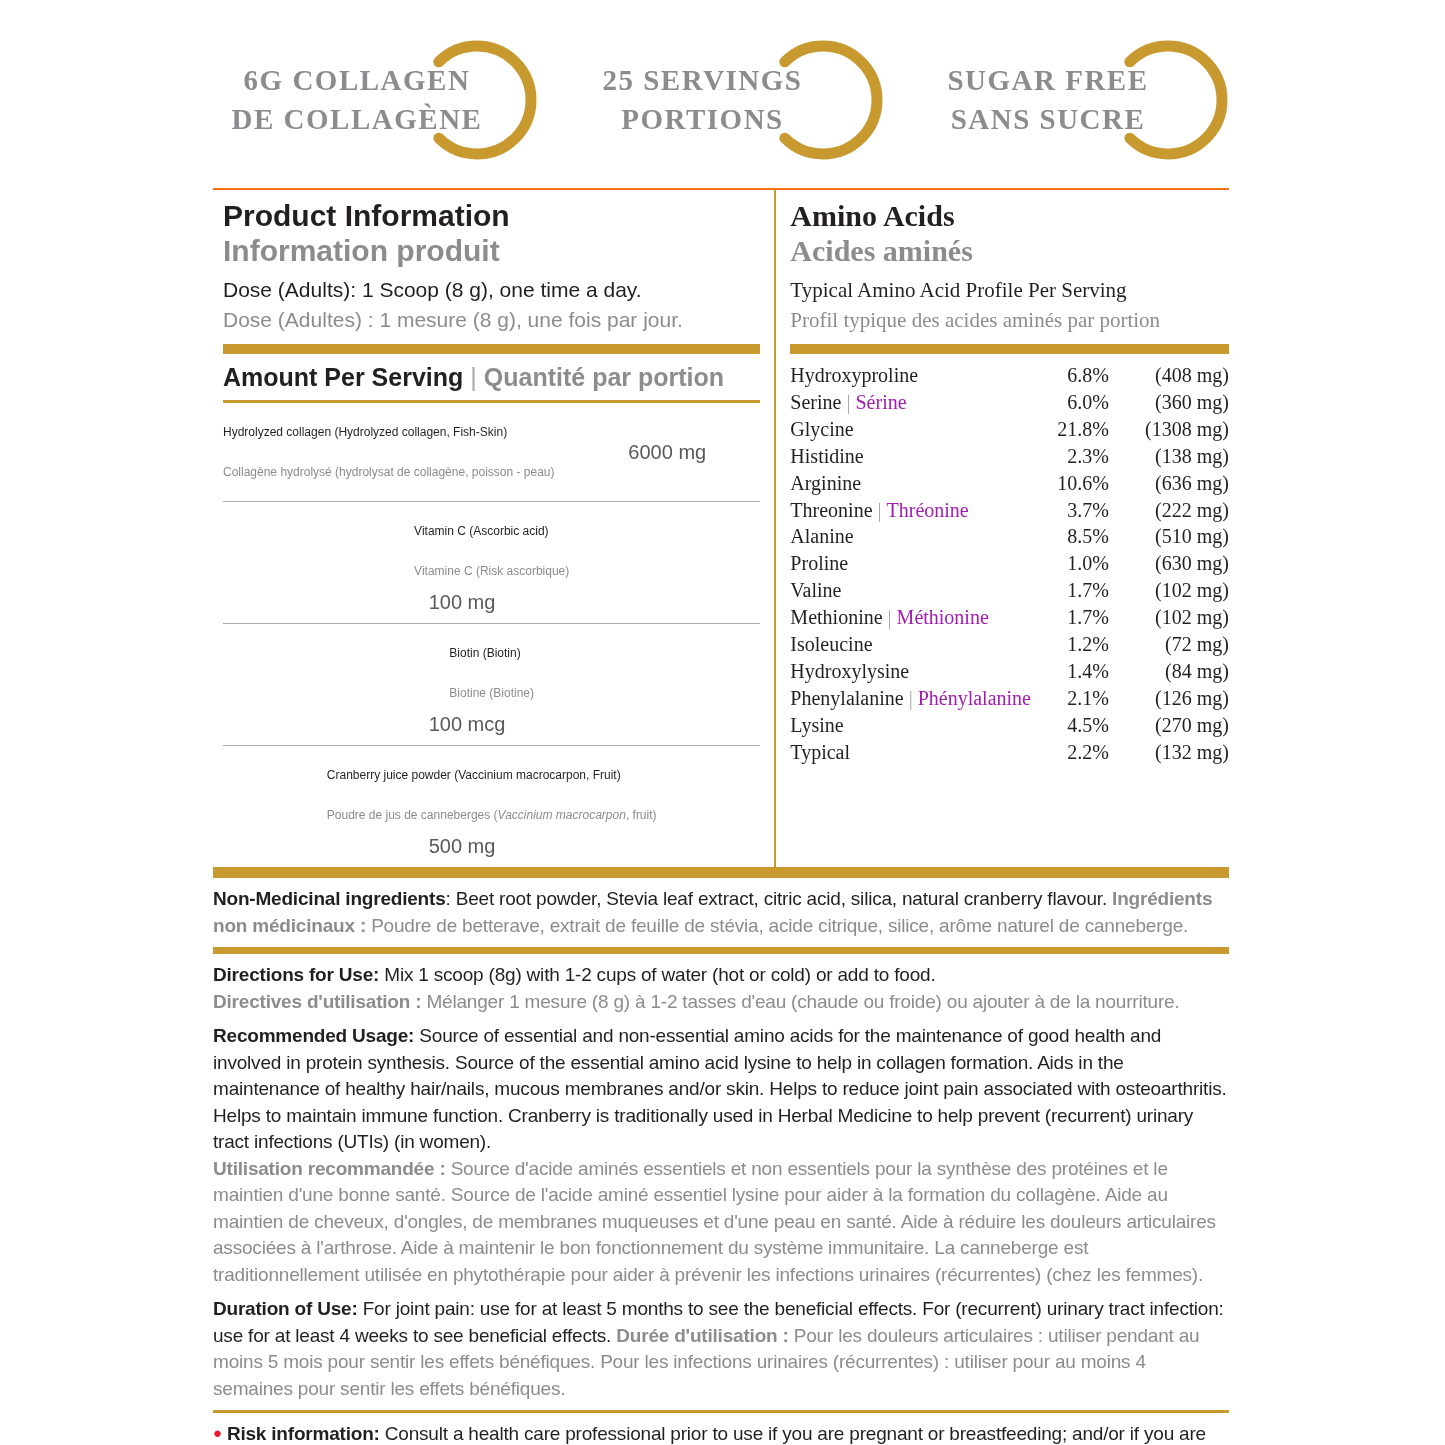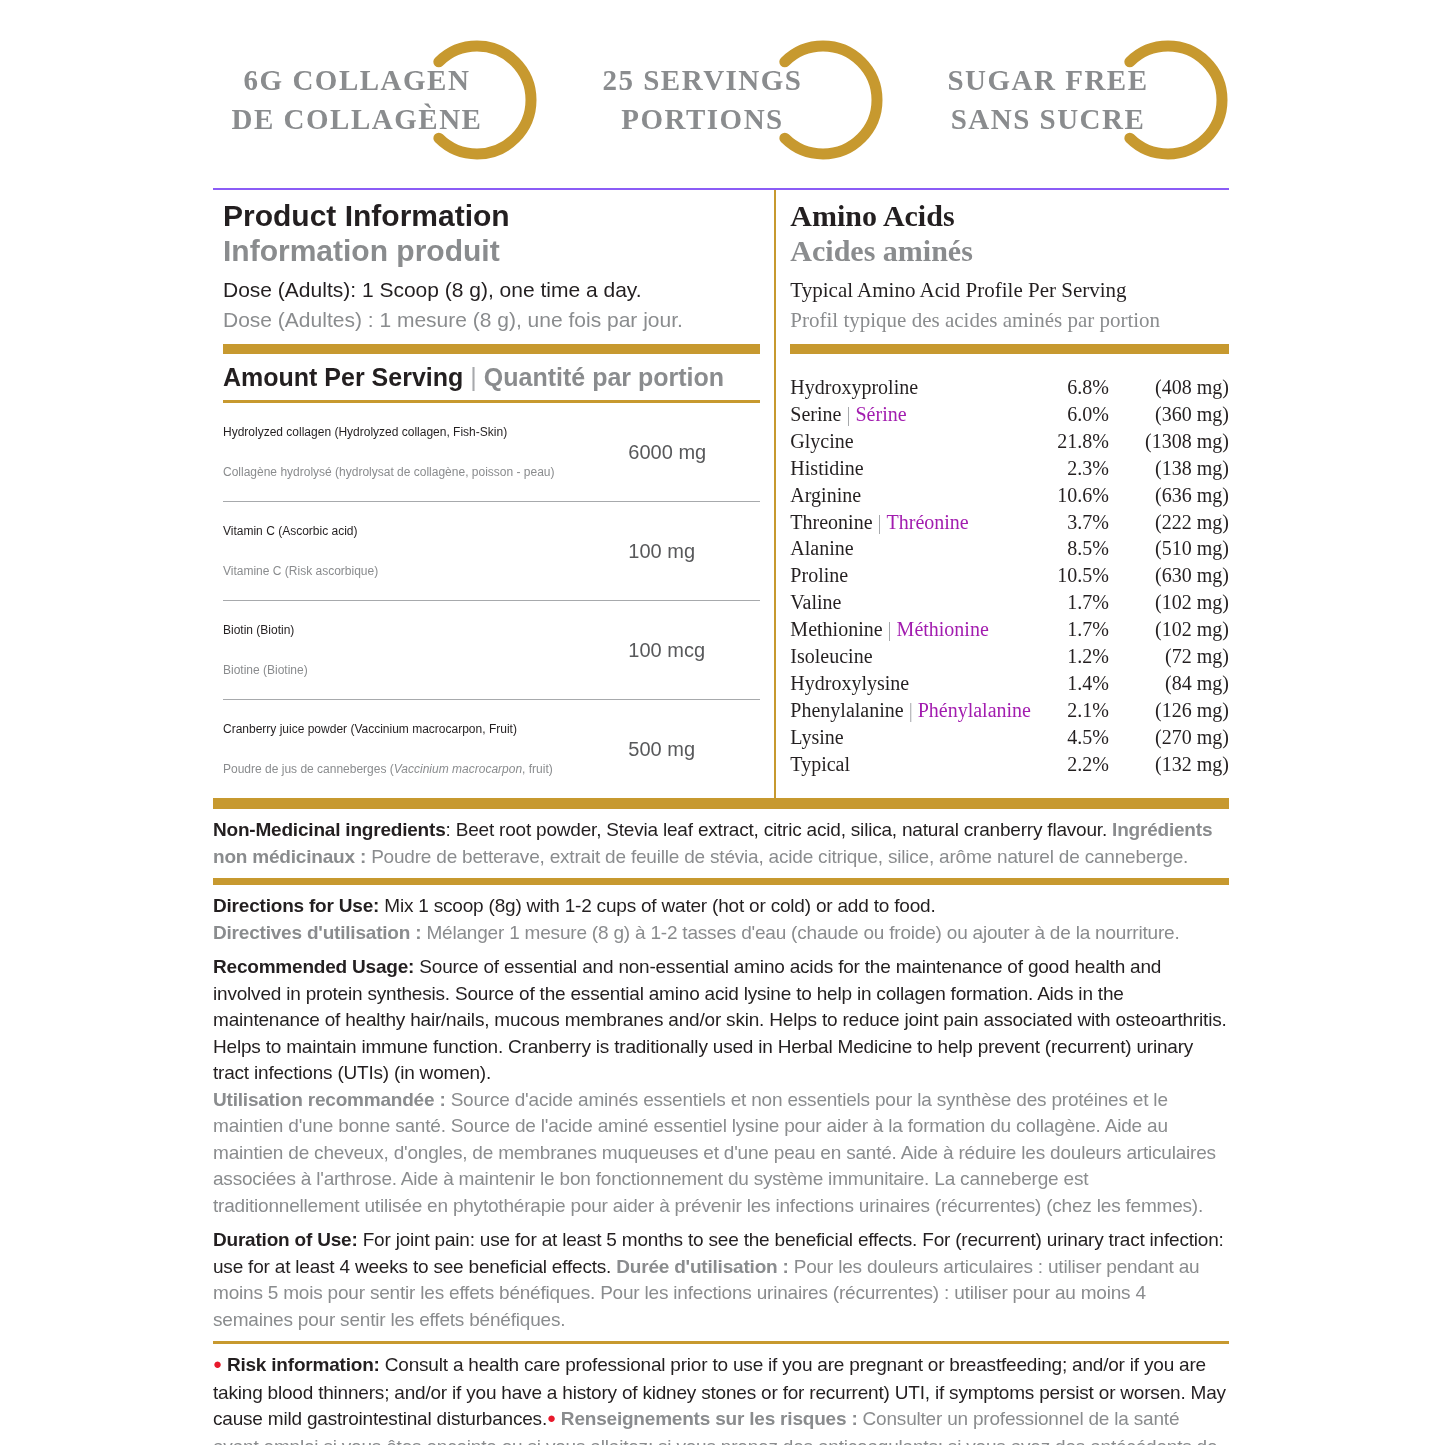--- a/index.html
+++ b/index.html
@@ -21,7 +21,7 @@
   }
 
   
-  .columns { display:flex; border-top:2px solid #8b5cf6; }
+  .columns { display:flex; border-top:2px solid #f97316; }
   .col-left  { width:572px; border-right:2px solid #C7992F; padding:8px 14px 0 10px; }
   .col-right { flex:1; padding:8px 0 0 14px;font-family:Liberation Serif, serif; }
   .h-en { font-size:30px; font-weight:700; line-height:35px; }

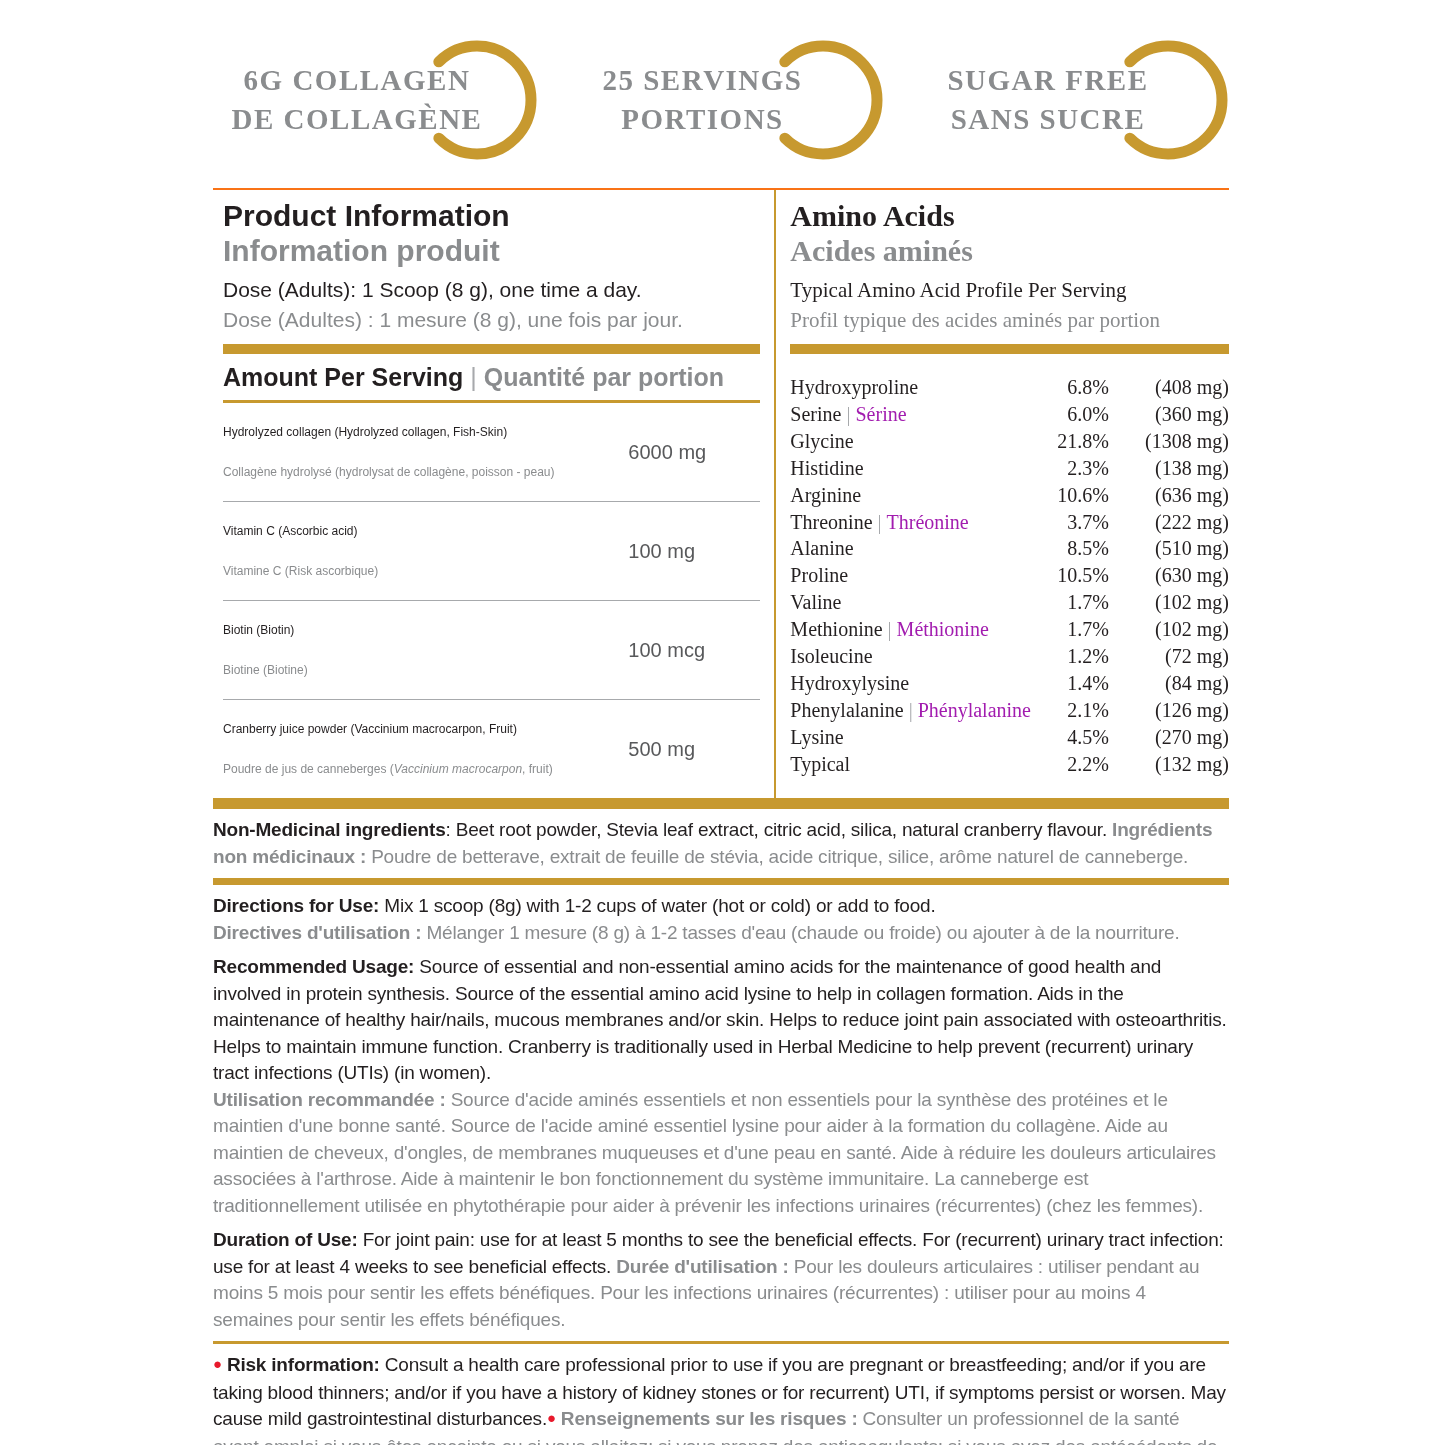--- a/index.html
+++ b/index.html
@@ -42,7 +42,7 @@
   .ing-names .fr { color:#8A8C8E; }
   .ing-amt { width:138px; font-size:20px; color:#58595B; padding-left:6px; }
 
-  .aa-rows { padding-top:20px; }
+  .aa-rows { padding-top:8px; }
   .aa-row { display:flex; font-size:20px; line-height:26.9px; }
   .aa-name { flex:1; white-space:nowrap; }
   .aa-sep { color:#A7A9AC; padding:0 5px; }

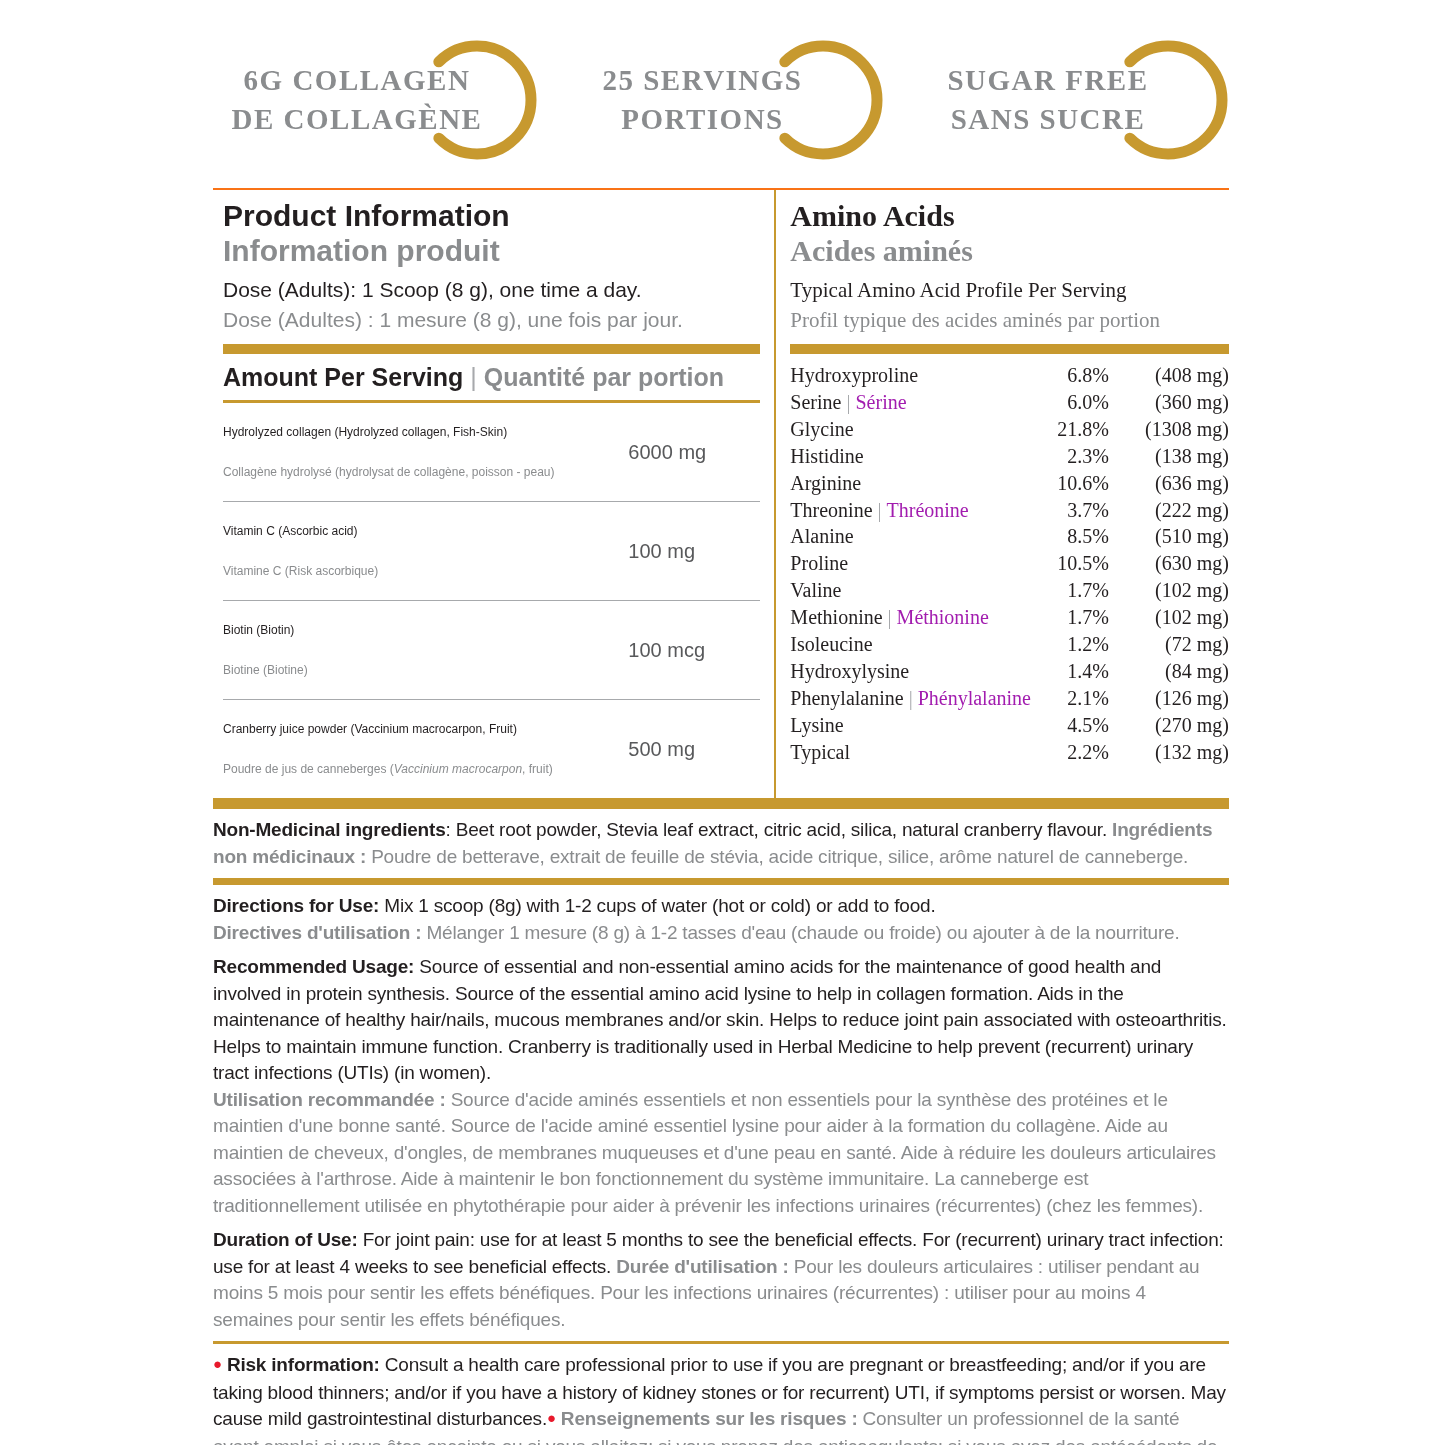--- a/index.html
+++ b/index.html
@@ -37,7 +37,7 @@
   .aps-fr { color:#8A8C8E; }
 
   .ing-row { display:flex; align-items:center; padding:9px 0; }
-  .ing-row + .ing-row { border-top:1.5px solid #A7A9AC; }
+  .ing-row + .ing-row { border-top:1.5px solid #A7A9AC;flex-direction:column; }
   .ing-names { flex:1; font-size:12px; line-height:40px; }
   .ing-names .fr { color:#8A8C8E; }
   .ing-amt { width:138px; font-size:20px; color:#58595B; padding-left:6px; }

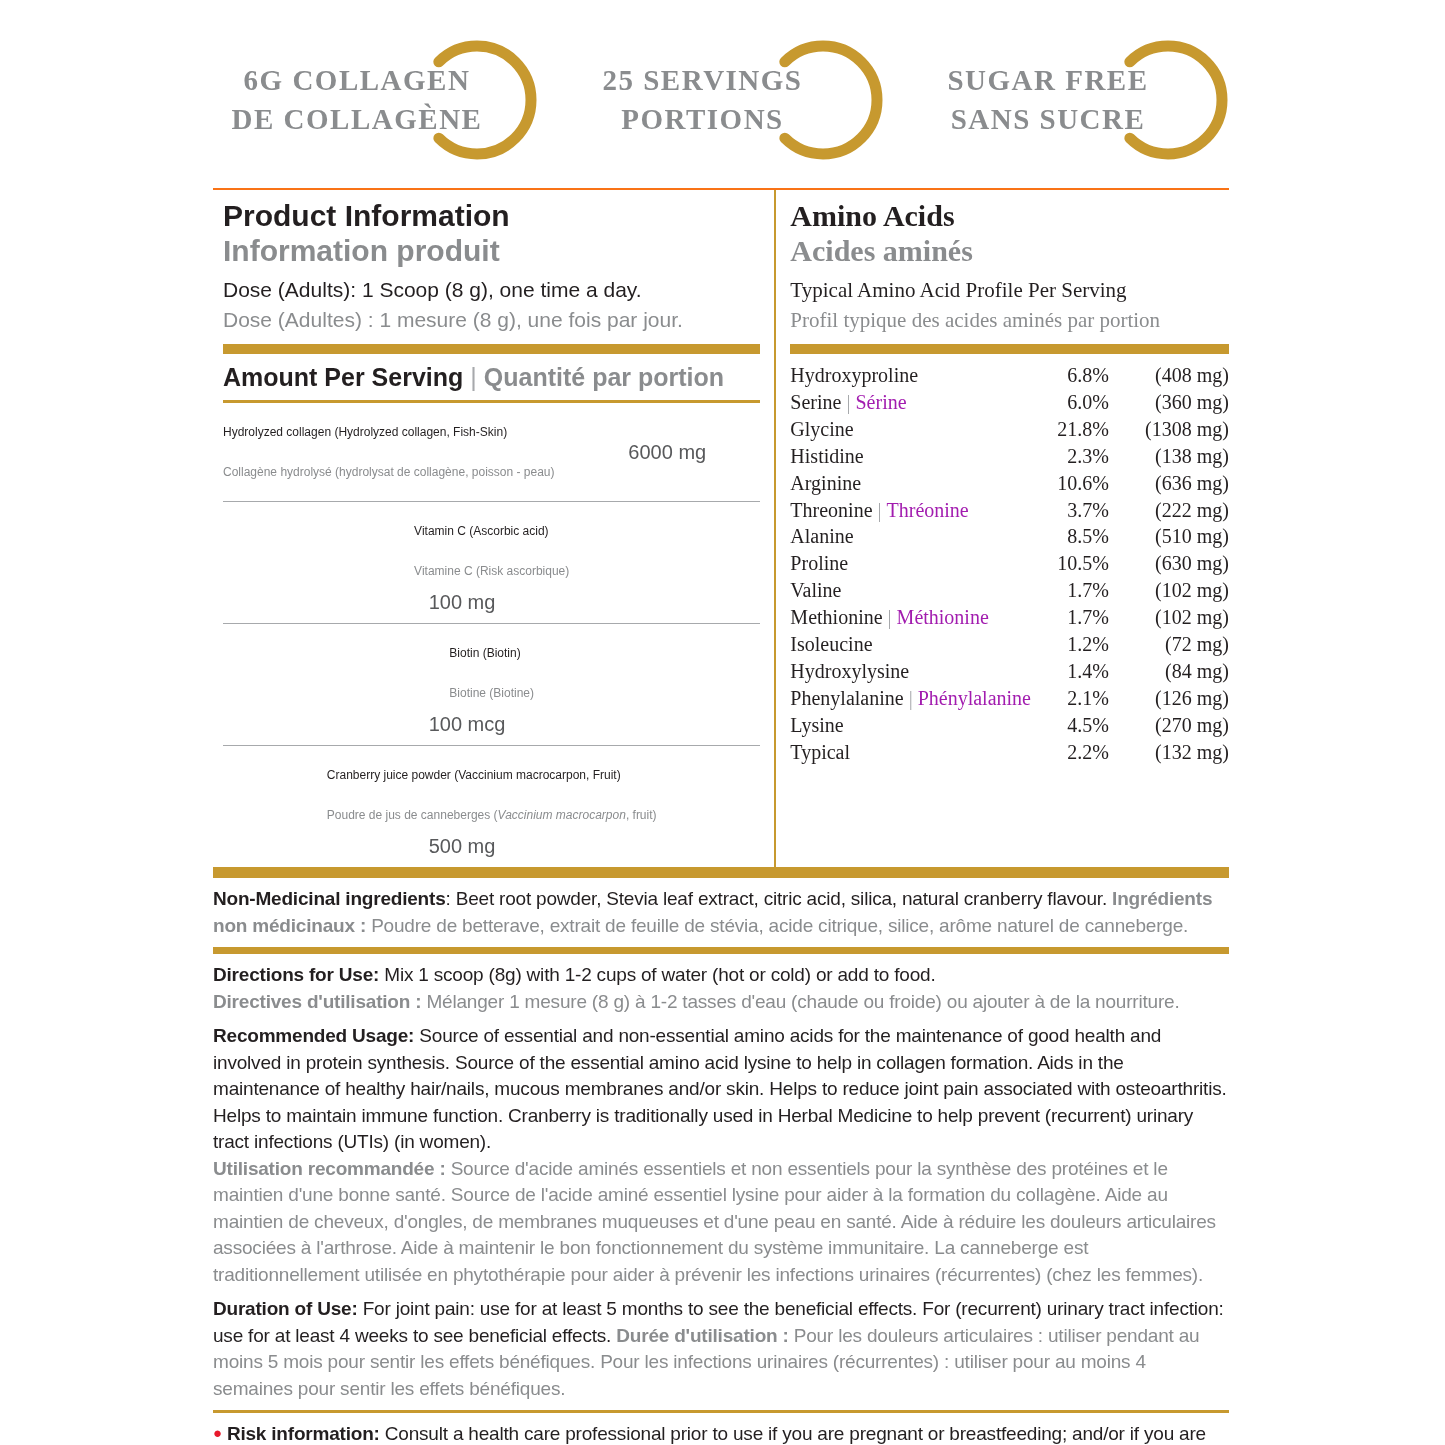--- a/index.html
+++ b/index.html
@@ -196,7 +196,7 @@
 
           <div class="aa-row">
             <div class="aa-name"><span>Proline</span></div>
-            <div class="aa-pct">10.5%</div>
+            <div class="aa-pct">1.0%</div>
             <div class="aa-mg">(630 mg)</div>
           </div>
 

